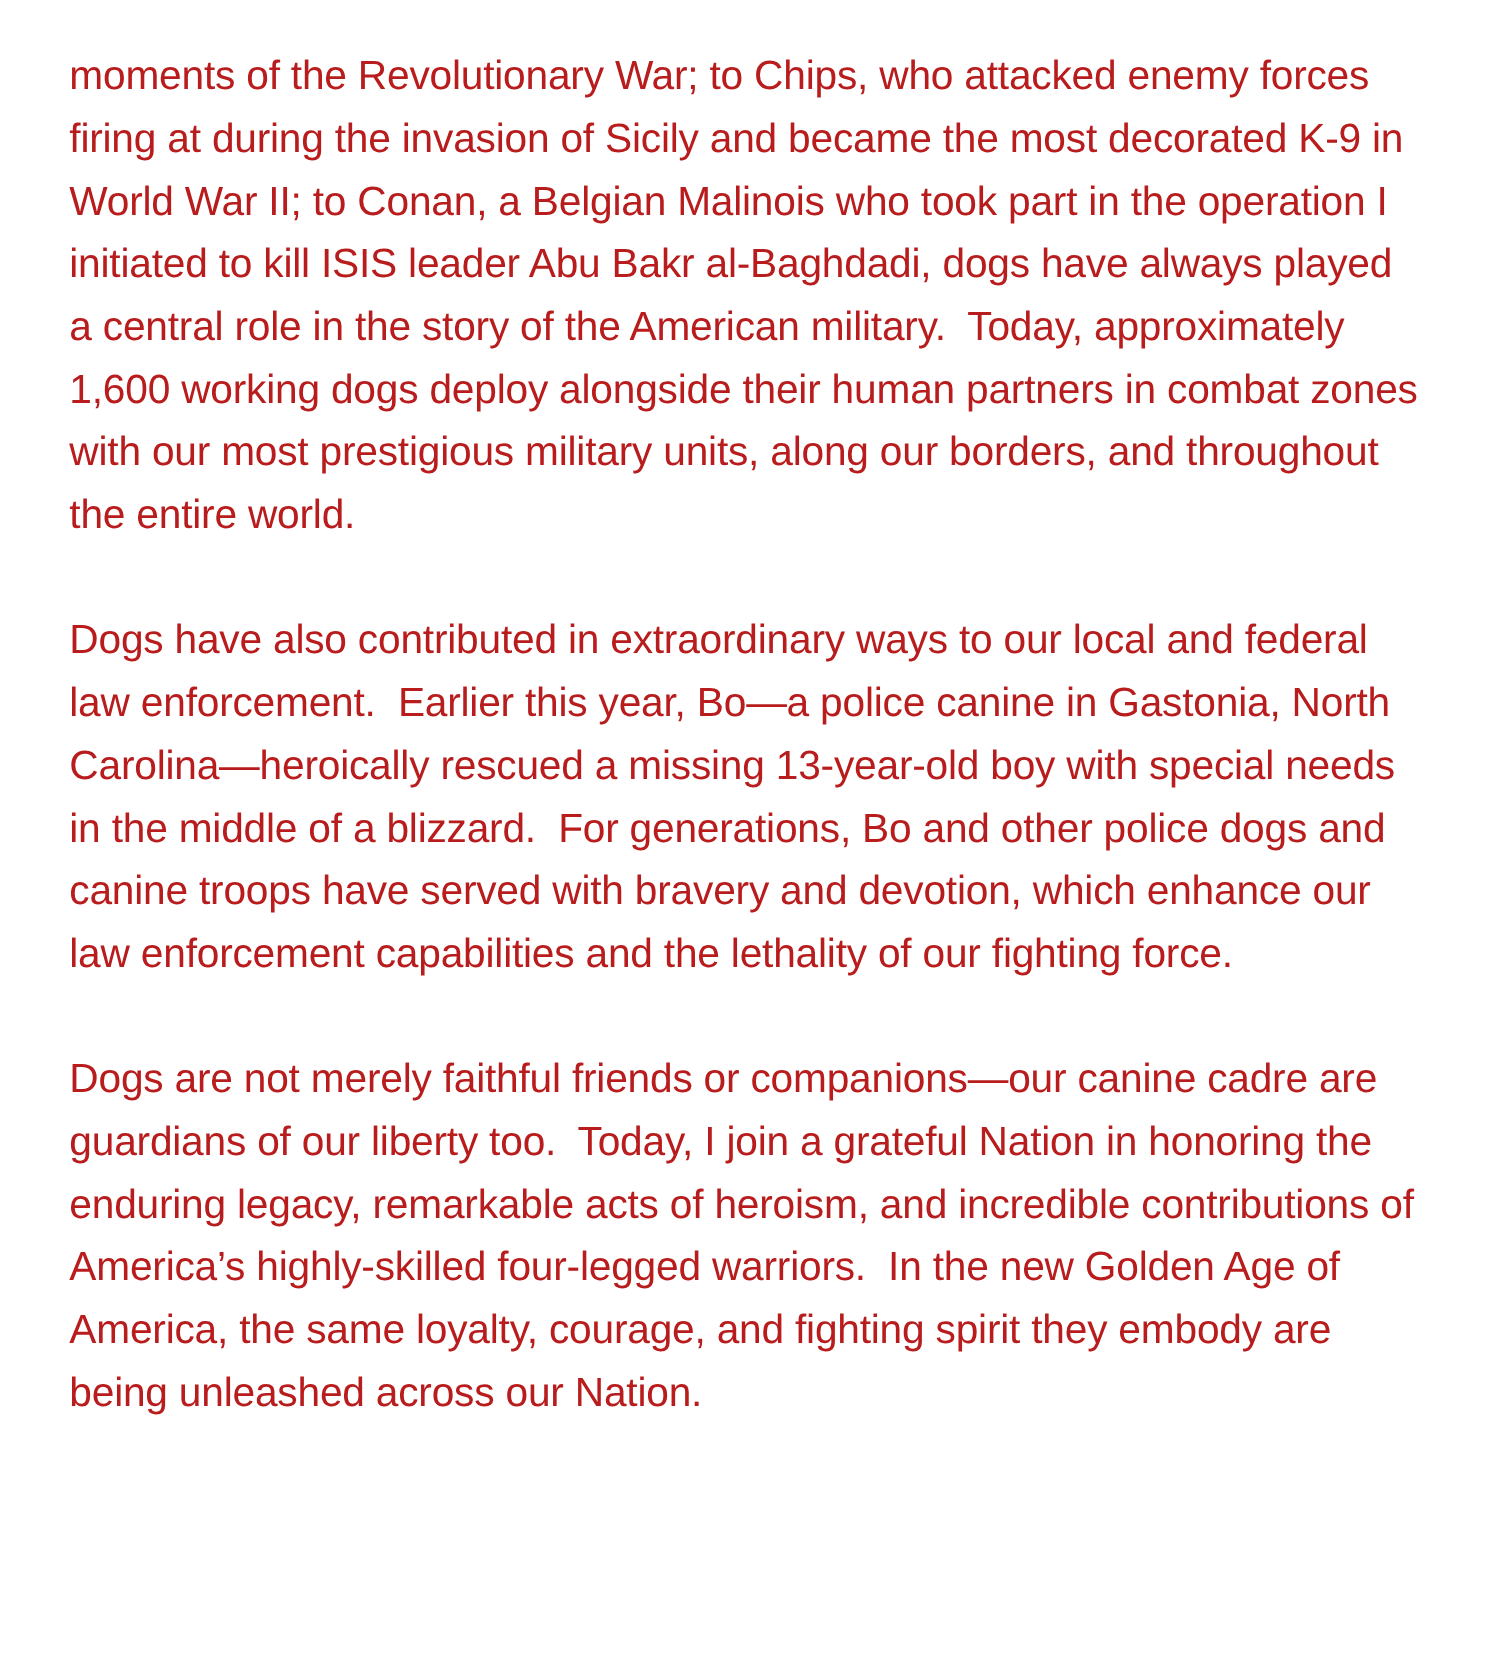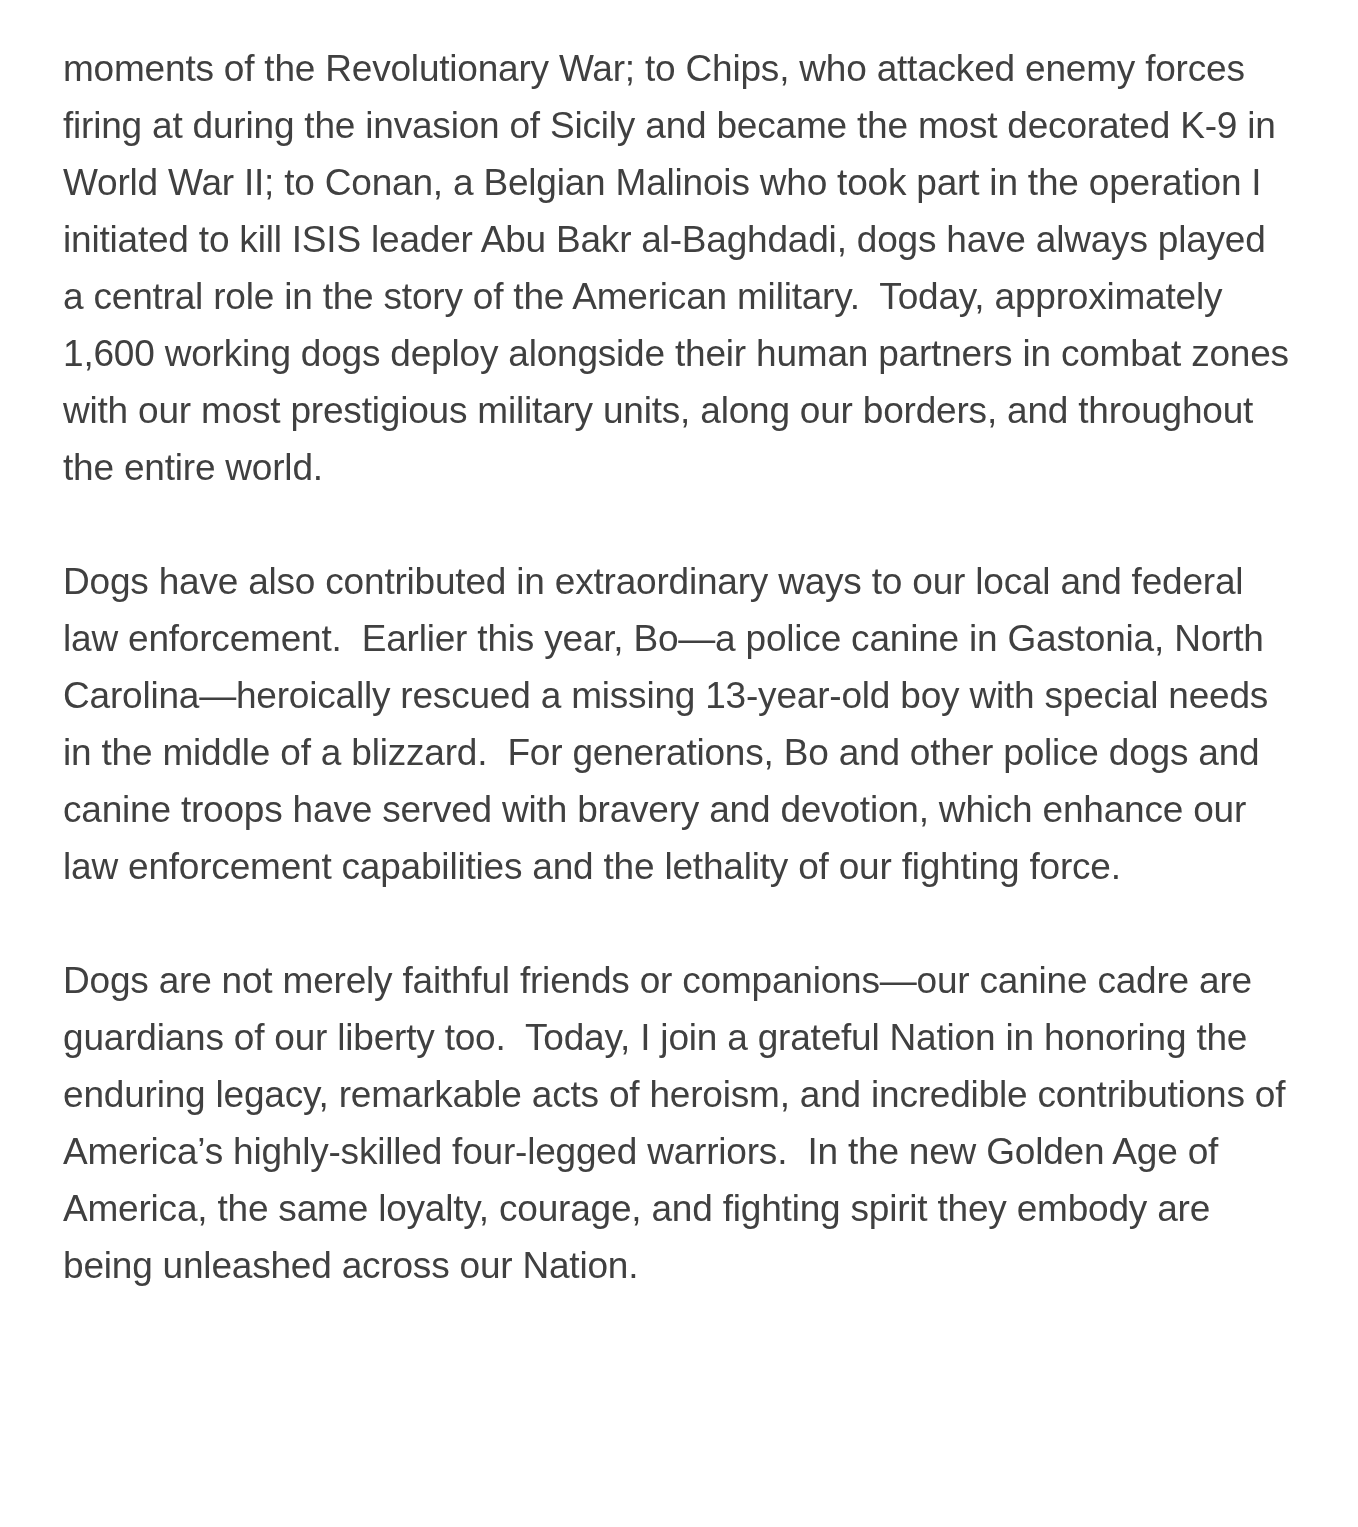--- a/index.html
+++ b/index.html
@@ -22,7 +22,7 @@
     font-family: "Liberation Sans", sans-serif;
     font-size: 37px;
     line-height: 57px;
-    color: #404040;
+    color: #b91c1c;
     letter-spacing: -0.2px;
     max-width: 1233px;
   }

